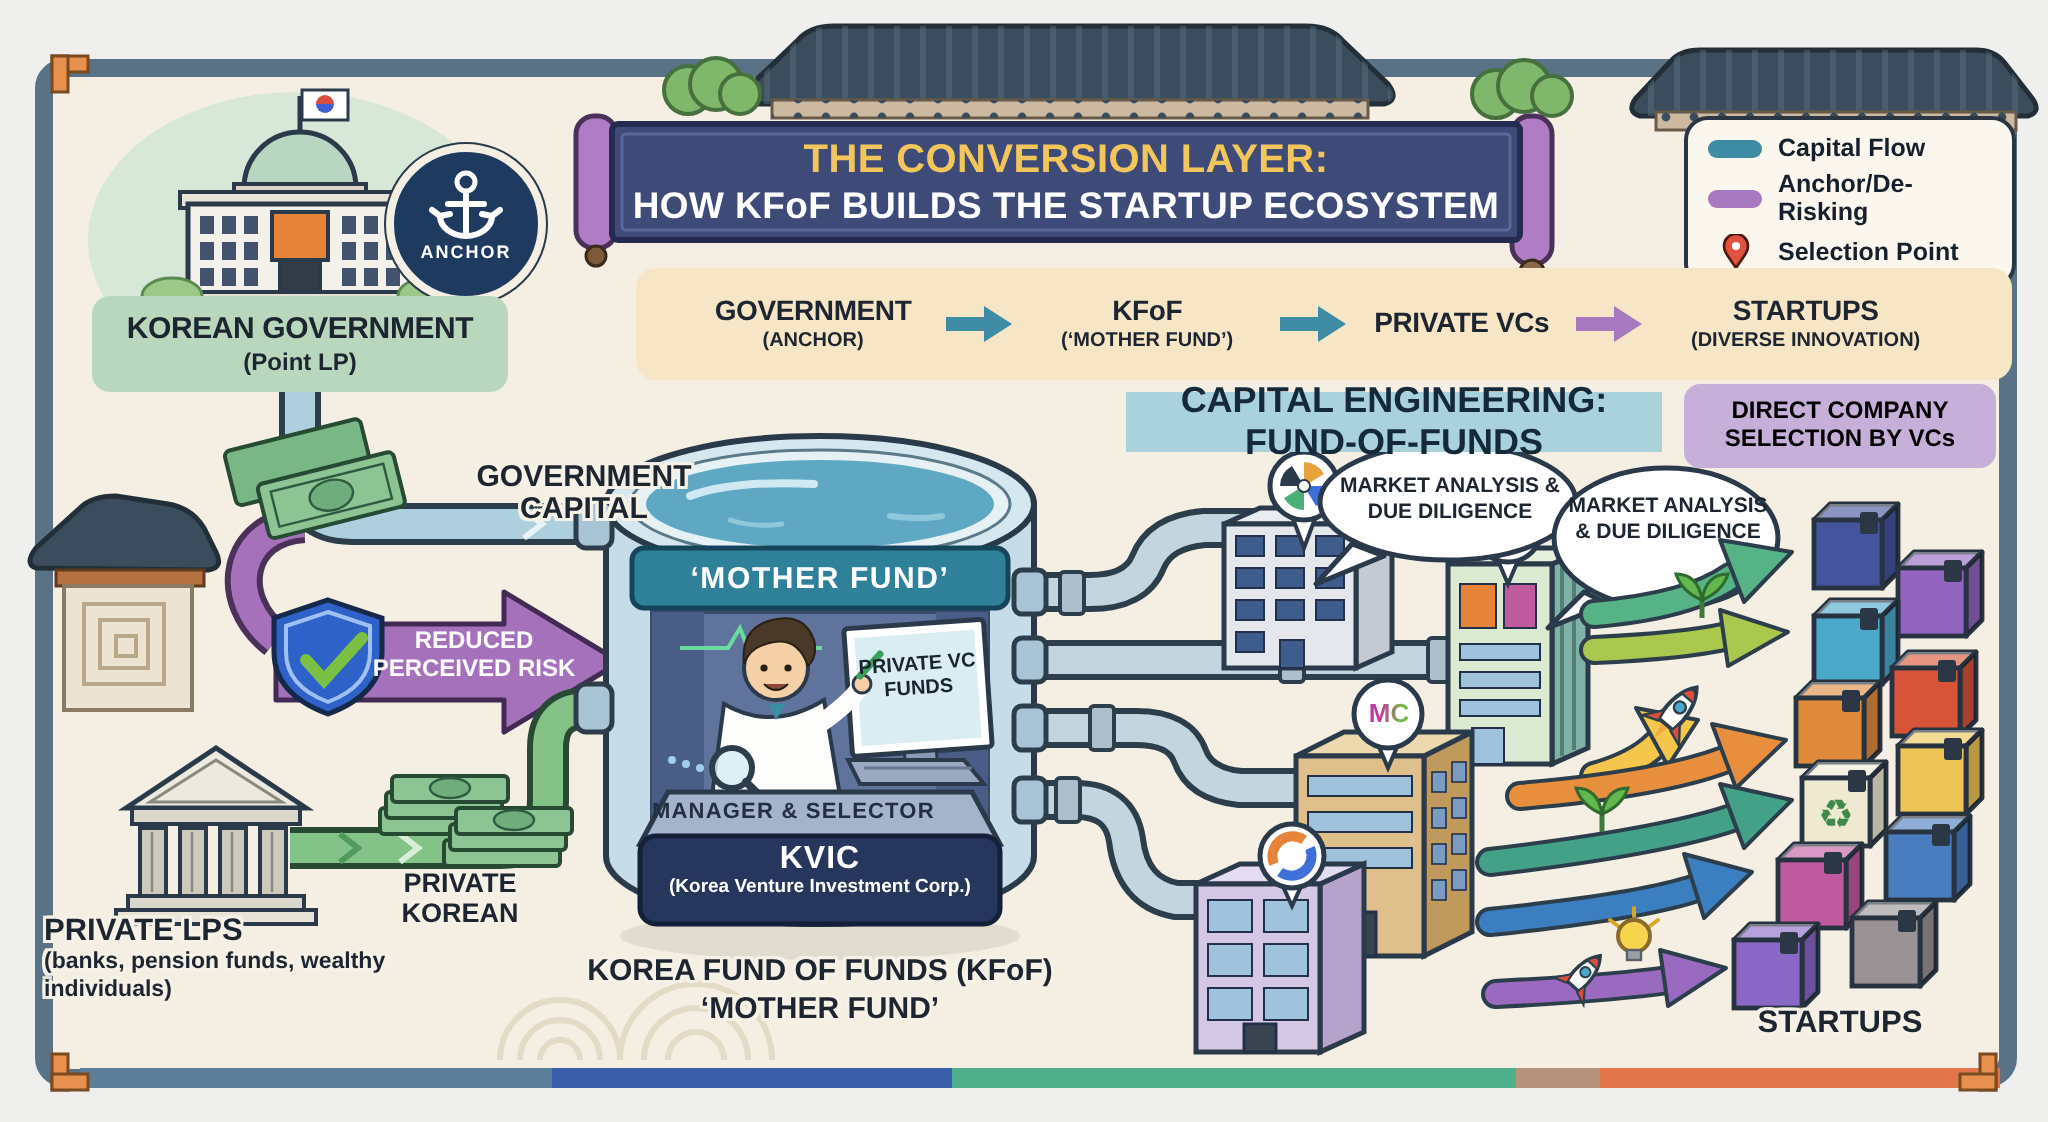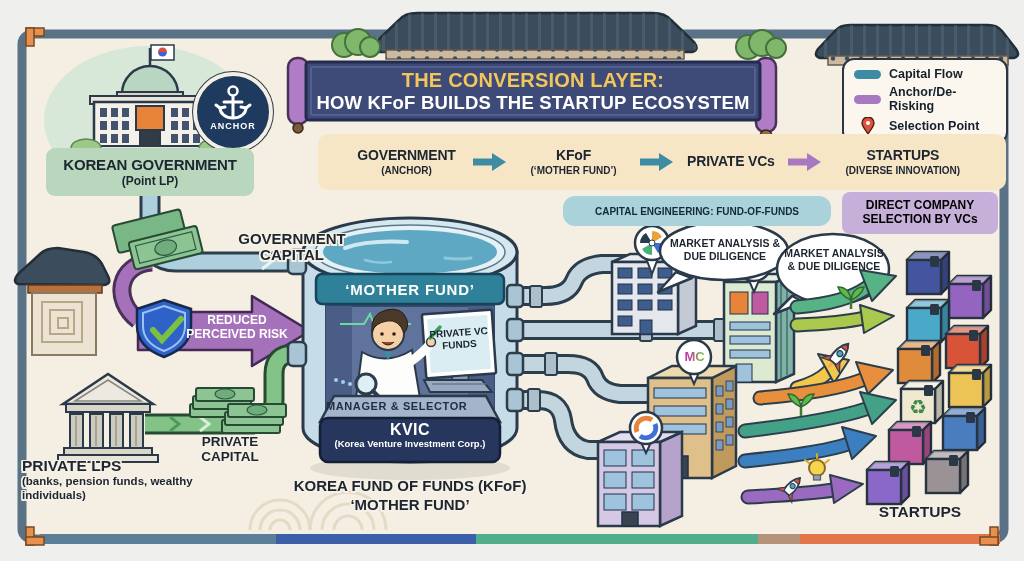--- a/index.html
+++ b/index.html
@@ -34,8 +34,8 @@
   .stage-sub{font-size:10px;font-weight:700;line-height:1.1;margin-top:1px;}
   .flow-arrow{flex:none;margin:0 4px;}
   
-  .cap-eng{left:563px;top:196px;width:268px;height:30px;background:#a9d2da;border-radius:12px;
-    font-size:10px;font-weight:800;color:#14293a;}
+  .cap-eng{left:563px;top:196px;width:268px;height:30px;background:#a9d2da;border-radius:0;
+    font-size:18px;font-weight:800;color:#14293a;}
   .direct-sel{left:842px;top:192px;width:156px;height:42px;background:#c6afd8;border-radius:8px;
     font-size:12px;font-weight:800;color:#000000;line-height:1.15;}
   

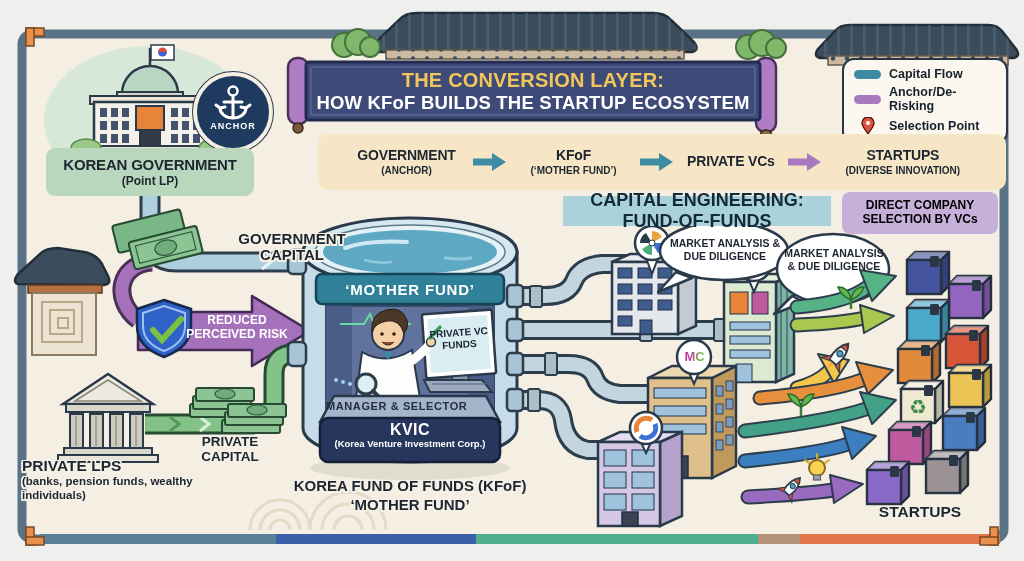--- a/index.html
+++ b/index.html
@@ -681,7 +681,7 @@
   <div class="lps-l1 halo">PRIVATE LPS</div>
   <div class="lps-l2 halo">(banks, pension funds, wealthy individuals)</div>
 </div>
-<div class="abs halo private-capital">PRIVATE CAPITAL</div>
+<div class="abs halo private-capital">PRIVATE KOREAN</div>
 
 <div class="abs mf-band">‘MOTHER FUND’</div>
 <div class="abs mf-monitor">PRIVATE VC FUNDS</div>

